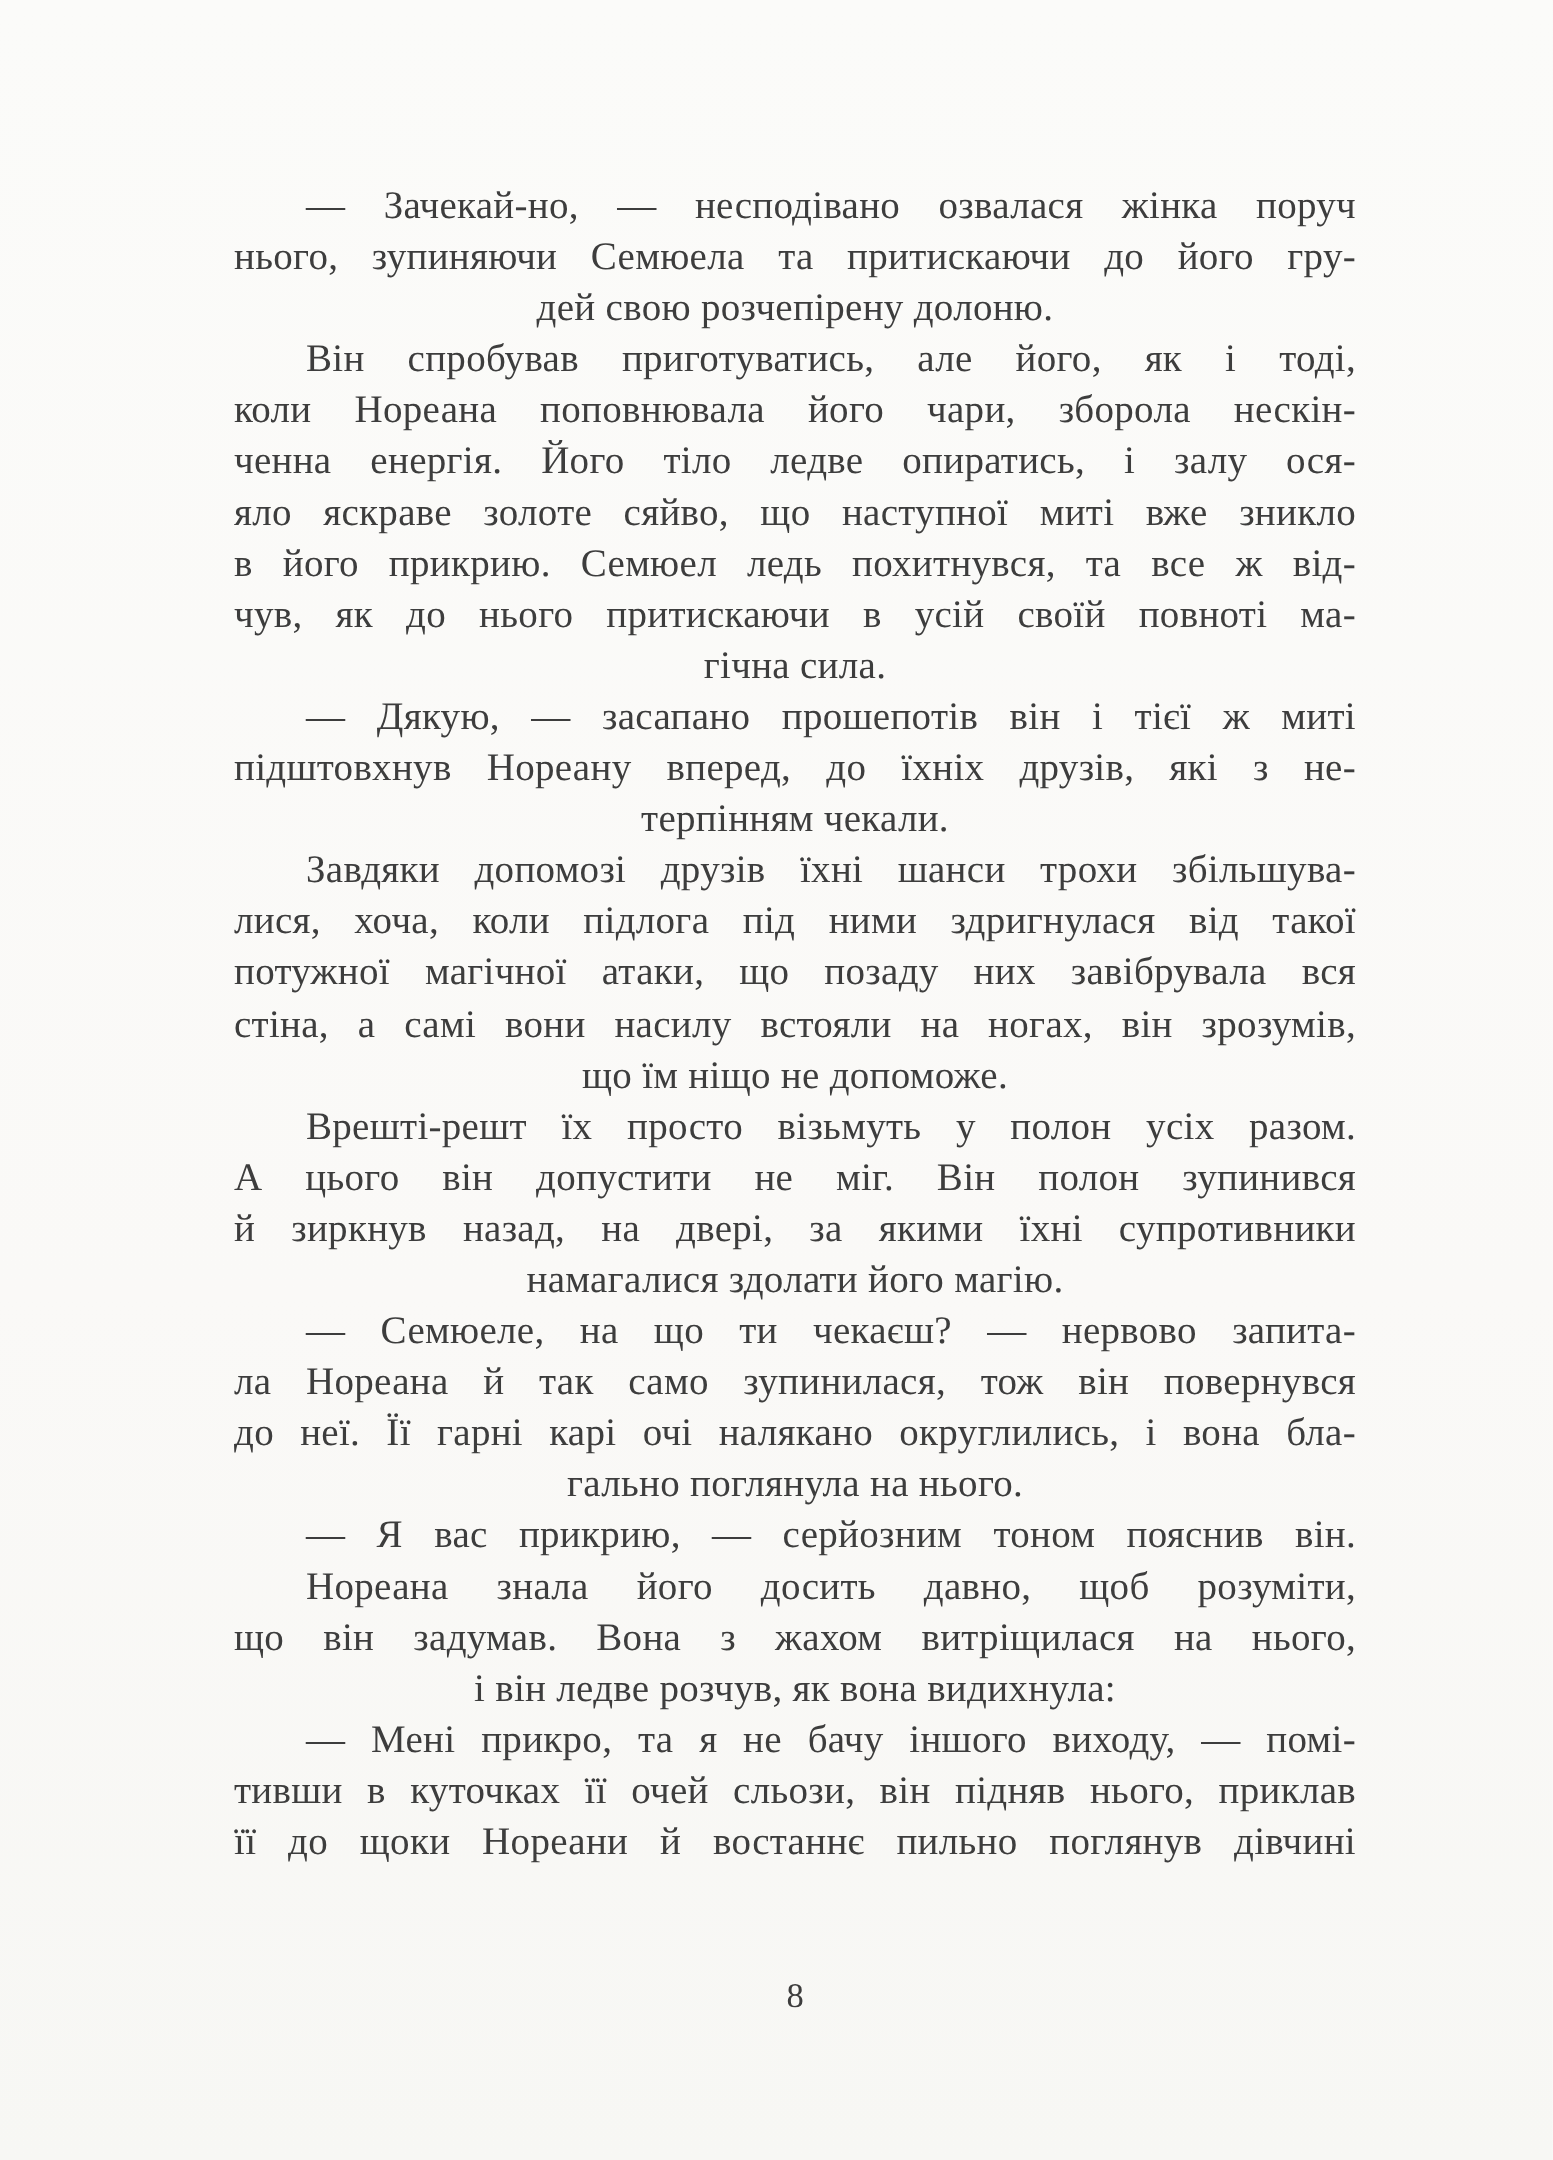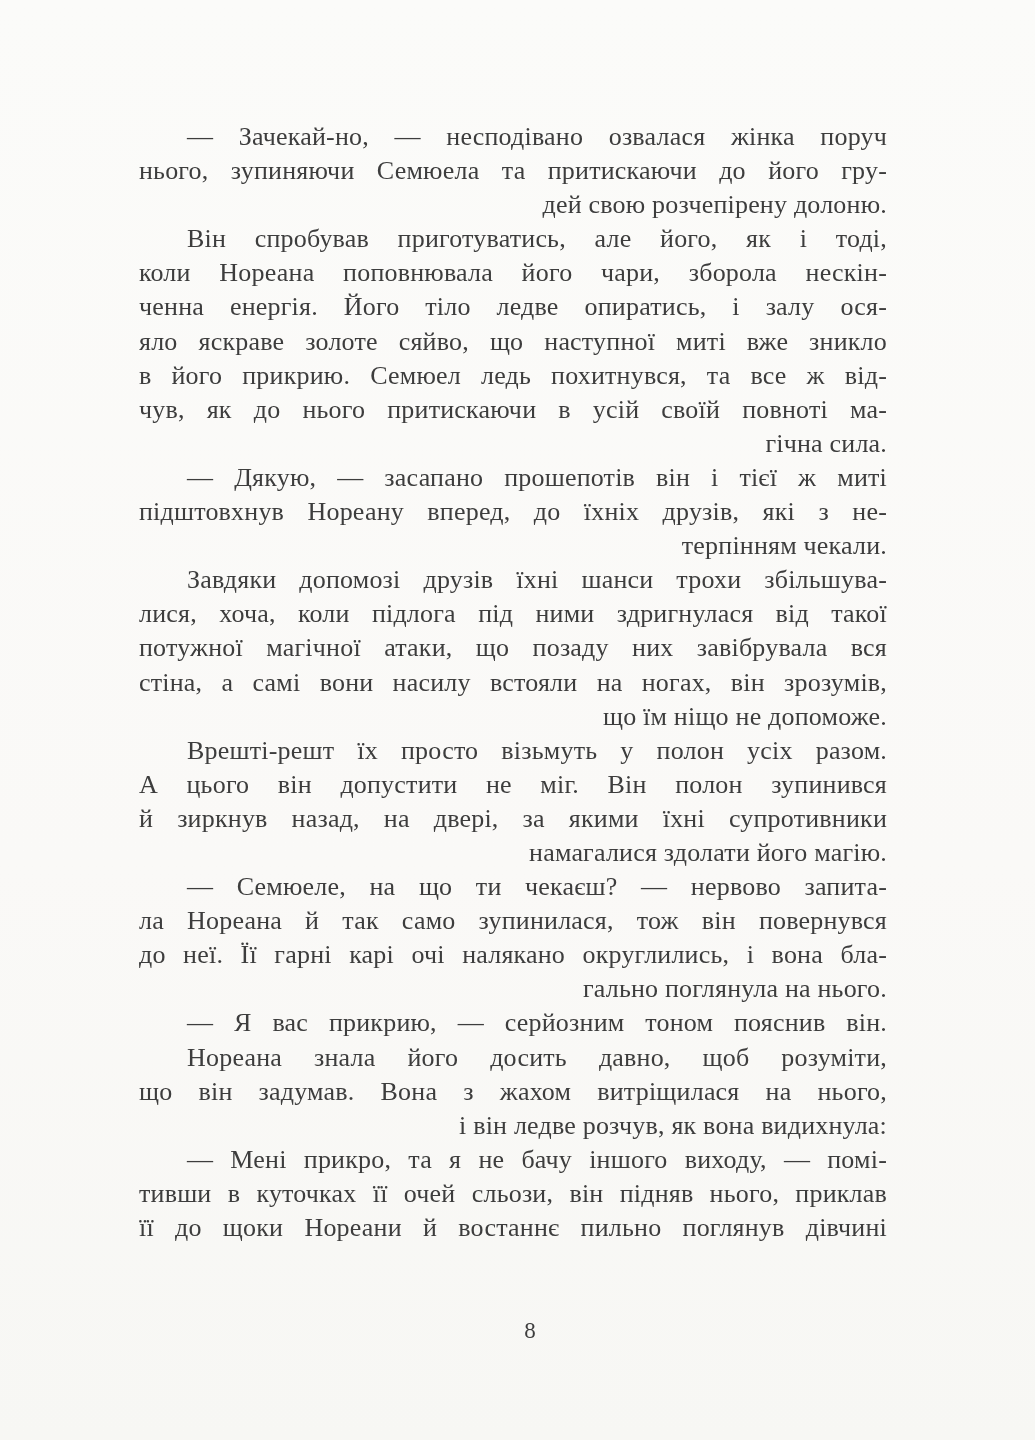--- a/index.html
+++ b/index.html
@@ -21,7 +21,7 @@
   }
   .text-block {
     position: absolute;
-    left: 139px;
+    left: 156px;
     top: 120px;
     width: 748px;
   }

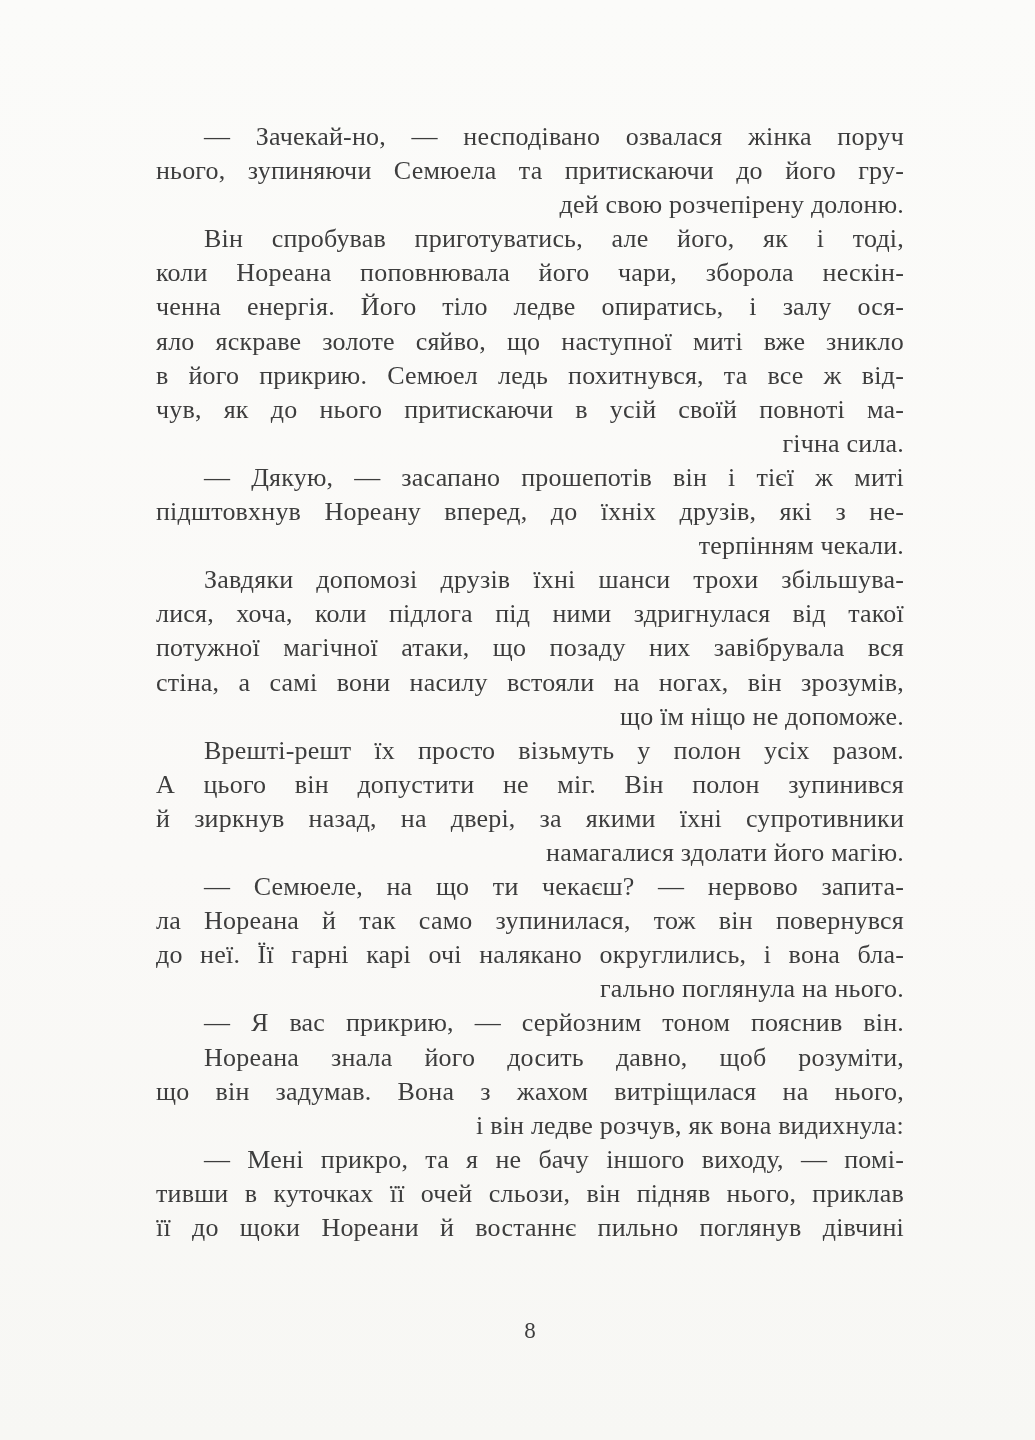--- a/index.html
+++ b/index.html
@@ -31,7 +31,7 @@
     height: 34.1px;
     overflow: hidden;
     color: var(--ink, #3c3c3c);
-    text-align: right;
+    text-align: center;
     letter-spacing: 0.2px;
     white-space: normal;
   }

